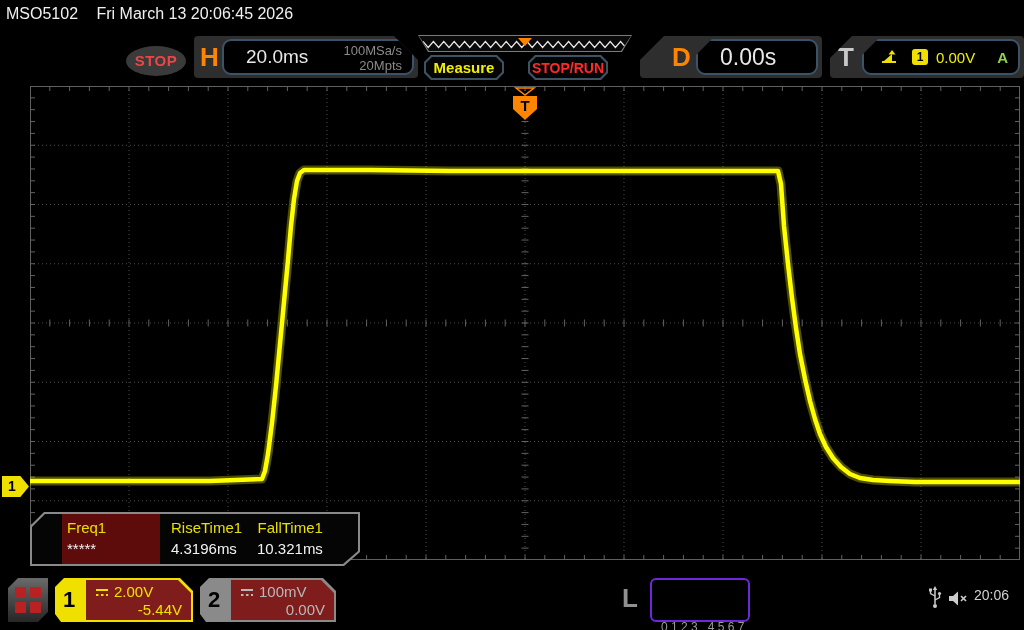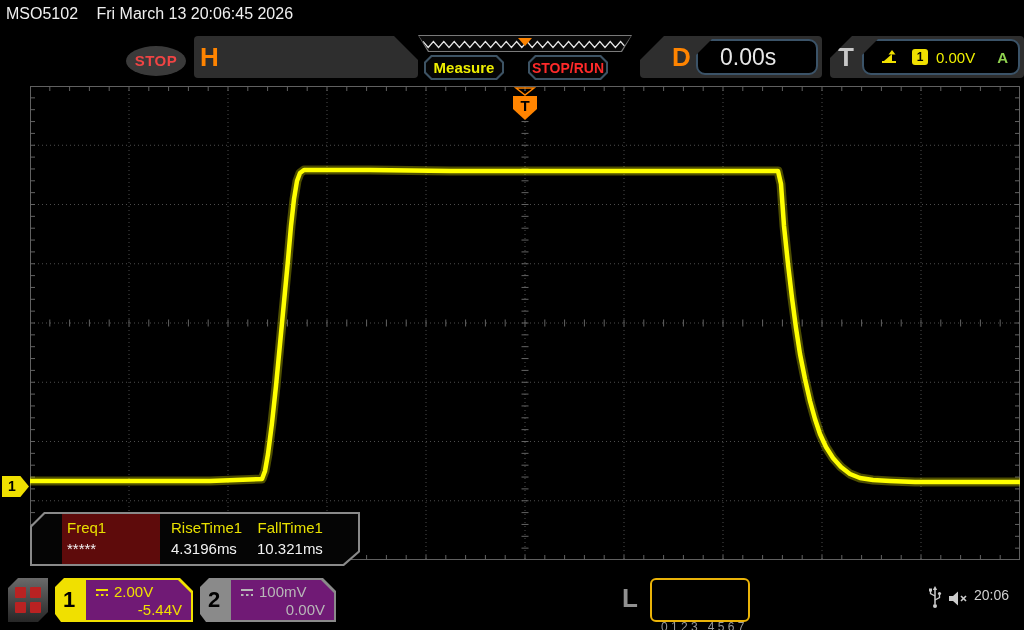--- a/index.html
+++ b/index.html
@@ -121,6 +121,13 @@
 
   <div class="hgroup h">
     <span class="group-letter">H</span>
+    <div class="inner-box">
+      <span class="timebase">20.0ms</span>
+      <div class="rates">
+        <div>100MSa/s</div>
+        <div>20Mpts</div>
+      </div>
+    </div>
   </div>
 
   <div class="wavebar">

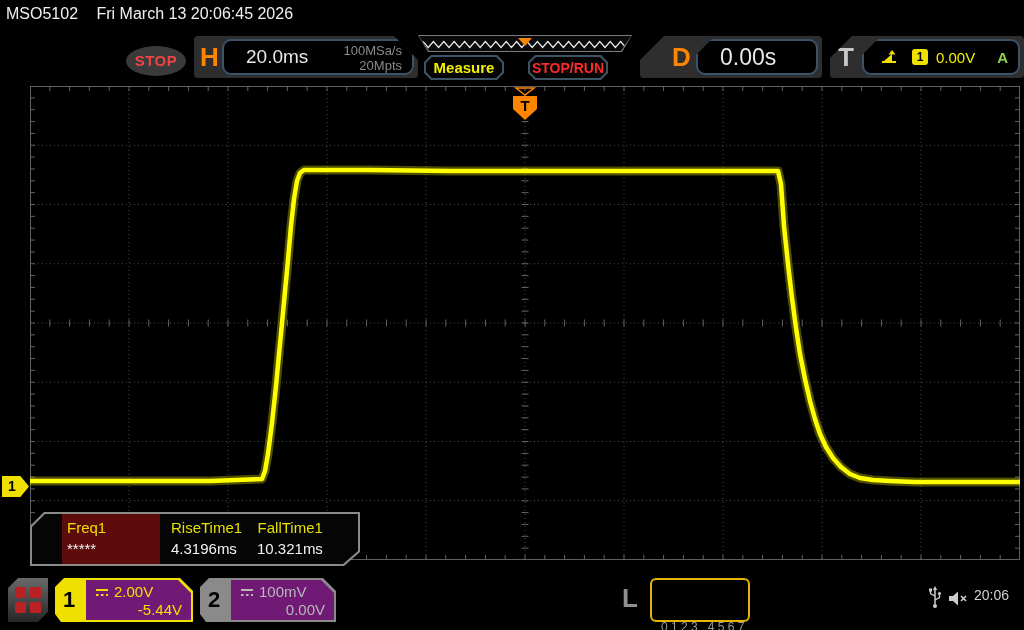--- a/index.html
+++ b/index.html
@@ -91,7 +91,7 @@
   .ch2 { left:200px; width:136px; }
   .ch2 .tab-bg { background:#8a8a8a; }
   .ch-num { position:absolute; left:8px; top:50%; transform:translateY(-50%); color:#000; font-weight:bold; font-size:22px; z-index:2; }
-  .ch-inner { position:absolute; left:31px; top:2px; right:2px; bottom:2px; background:#701a75;
+  .ch-inner { position:absolute; left:31px; top:2px; right:2px; bottom:2px; background:#7f1d1d;
       clip-path:polygon(0 0, calc(100% - 13px) 0, 100% 13px, 100% 100%, 0 100%); }
   .ch-row1 { position:absolute; left:8px; top:3px; font-size:15px; display:flex; align-items:center; gap:4px; }
   .ch-row2 { position:absolute; right:9px; bottom:2px; font-size:15px; }

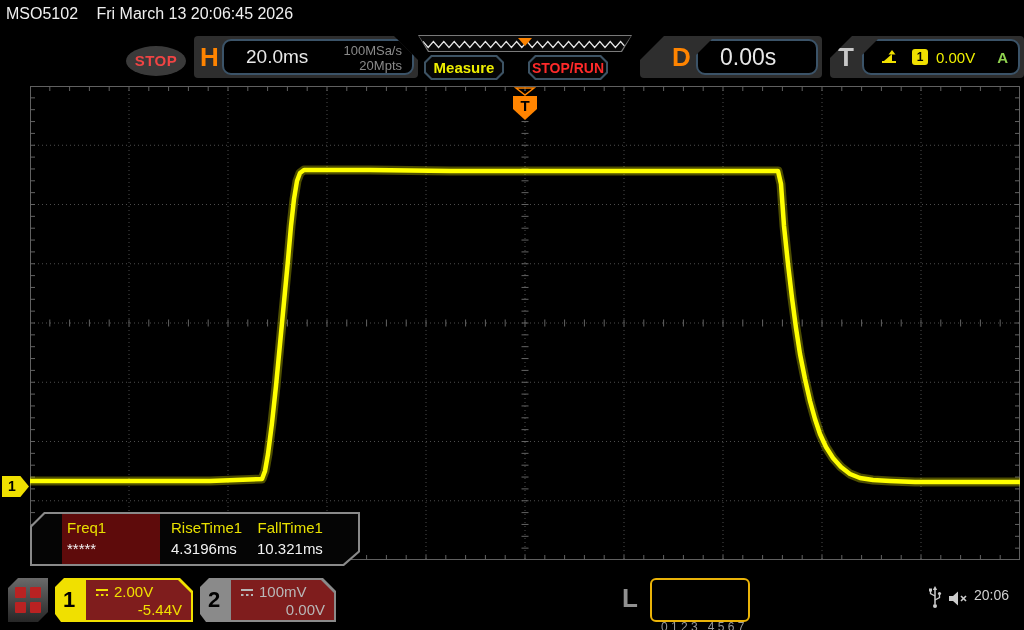--- a/index.html
+++ b/index.html
@@ -100,7 +100,7 @@
 
   .logic-letter { position:absolute; left:622px; top:583px; color:#909090; font-weight:bold; font-size:26px; }
   .logic-box { position:absolute; left:650px; top:578px; width:100px; height:44px; background:#000;
-      border:2px solid #eab308; border-radius:6px; color:#9a9a9a; font-size:12px;
+      border:2px solid #6d28d9; border-radius:6px; color:#9a9a9a; font-size:12px;
       padding:4px 0 0 9px; line-height:1.45; white-space:pre; }
 
   .usb-icon { position:absolute; left:928px; top:586px; }

